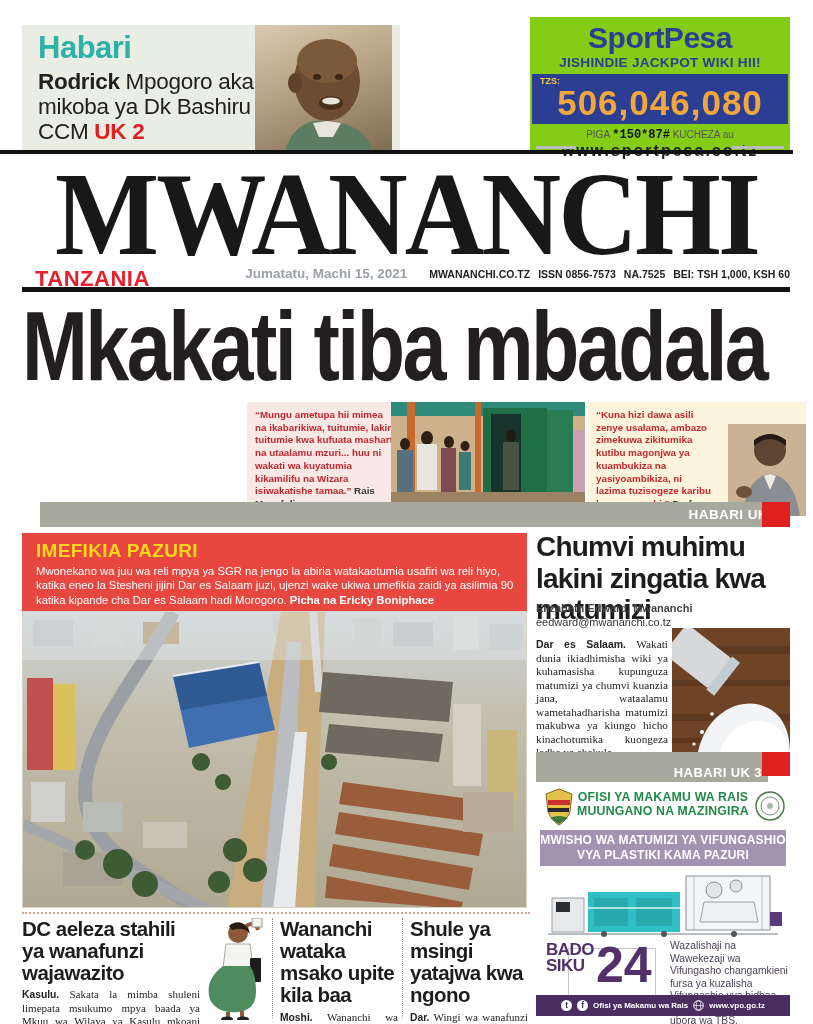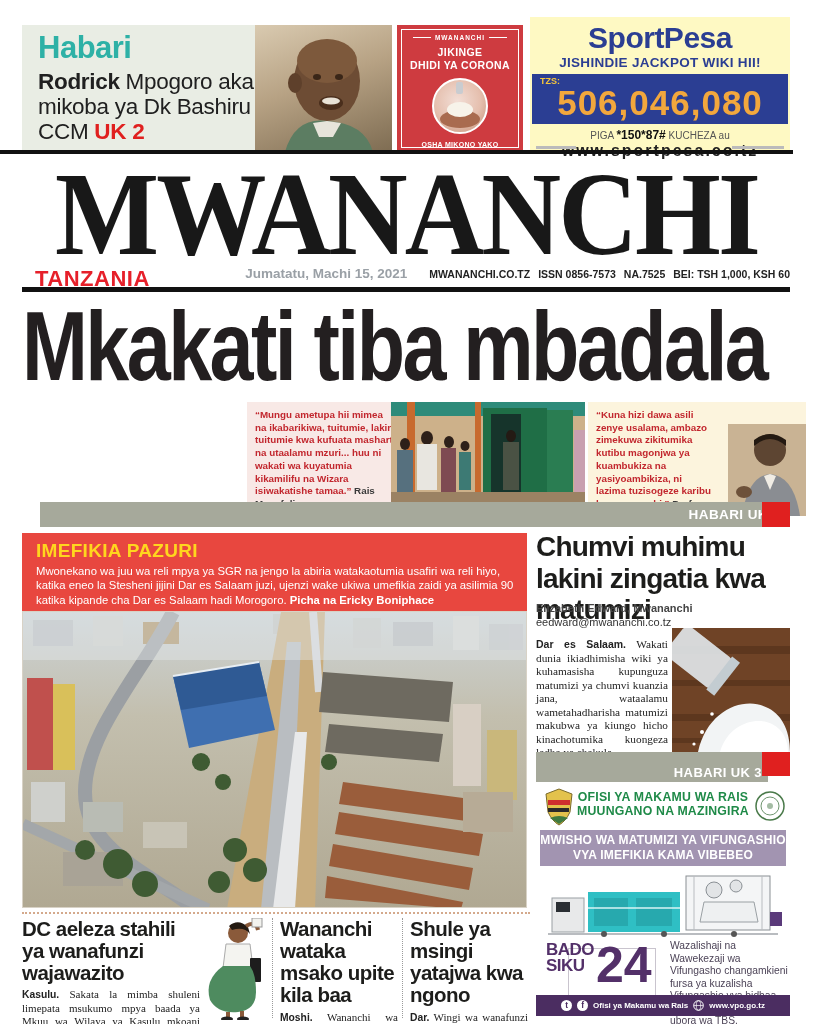--- a/index.html
+++ b/index.html
@@ -10,7 +10,7 @@
   .condX{transform-origin:0 0;display:inline-block;}
 
   
-  .teaser-box{left:22px;top:25px;width:370px;height:127px;background:#e9ede4;}
+  .teaser-box{left:22px;top:25px;width:370px;height:127px;background:#e9ede4;padding-left:8px;}
   .habari{left:16px;top:5px;font-size:31px;font-weight:bold;color:#2eb1a6;letter-spacing:-.5px;}
   .teaser-head{left:16px;top:44px;width:250px;font-size:22.5px;line-height:1.12;color:#202020;letter-spacing:-.3px;}
   .teaser-head b{font-weight:bold;}

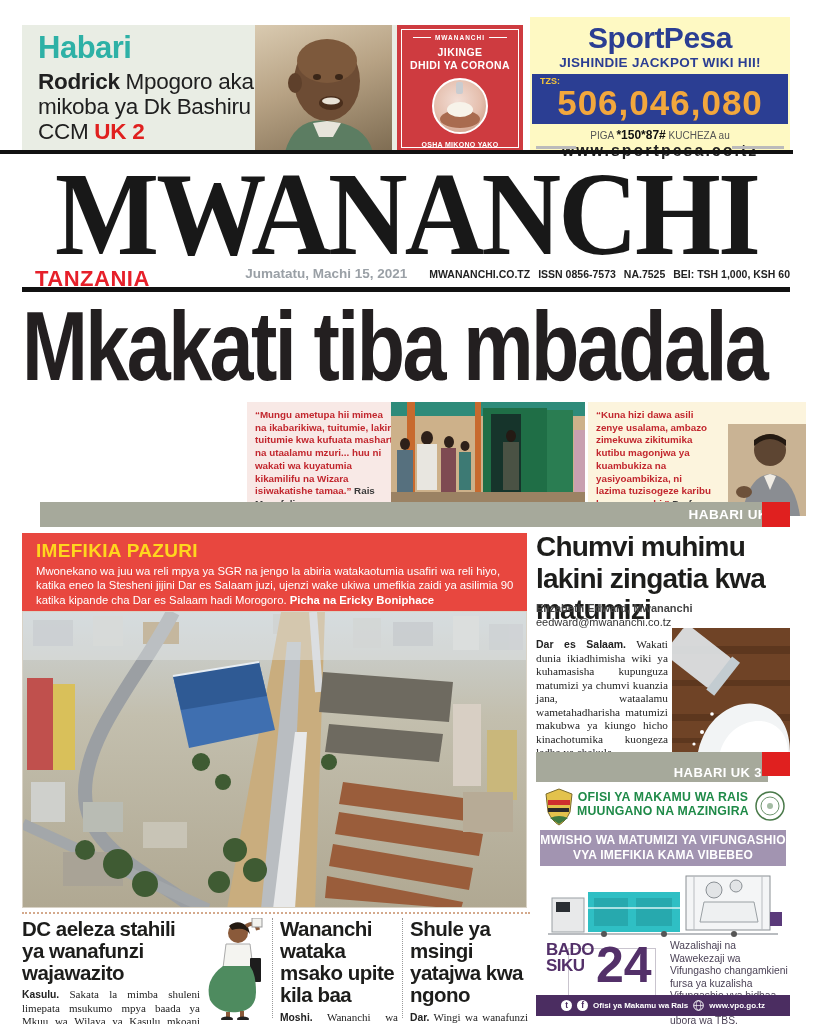--- a/index.html
+++ b/index.html
@@ -136,22 +136,6 @@
     </svg>
   </div>
 
-  <div class="abs corona-ad">
-    <div class="corona-brand">MWANANCHI</div>
-    <div class="corona-title">
-      <div>JIKINGE</div>
-      <div>DHIDI YA CORONA</div>
-    </div>
-    <div class="corona-circle">
-      <div class="tap"></div>
-      <div class="hand"></div>
-      <div class="soap"></div>
-    </div>
-    <div class="corona-foot">
-      <div>OSHA MIKONO YAKO</div>
-      <div>NA SABUNI</div>
-    </div>
-  </div>
 
   <div class="abs sportpesa">
     <div class="sp-brand">SportPesa</div>

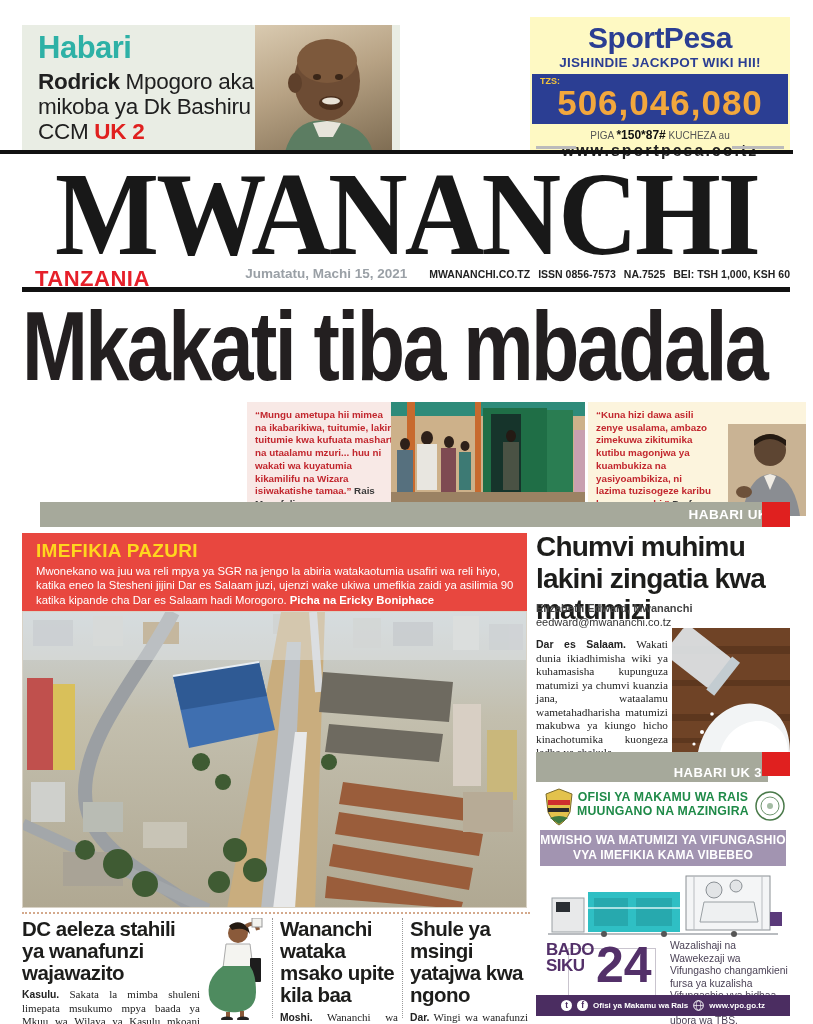--- a/index.html
+++ b/index.html
@@ -28,7 +28,7 @@
   .corona-circle .tap{position:absolute;left:22px;top:2px;width:7px;height:12px;background:#c9ccd0;border-radius:2px;}
   .corona-foot{margin-top:6px;font-size:7px;font-weight:bold;line-height:1.4;letter-spacing:.3px;}
 
-  .sportpesa{left:530px;top:17px;width:260px;height:135px;background:#fef9c3;text-align:center;}
+  .sportpesa{left:530px;top:17px;width:260px;height:135px;background:#84cc16;text-align:center;}
   .sp-brand{margin-top:4px;font-size:30px;font-weight:bold;color:#2b3e93;letter-spacing:-.5px;}
   .sp-tag{font-size:13.5px;font-weight:bold;color:#2b3e93;letter-spacing:.3px;margin-top:0px;}
   .sp-band{margin:4px 2px 0;background:#2b3e93;height:50px;position:relative;text-align:left;}

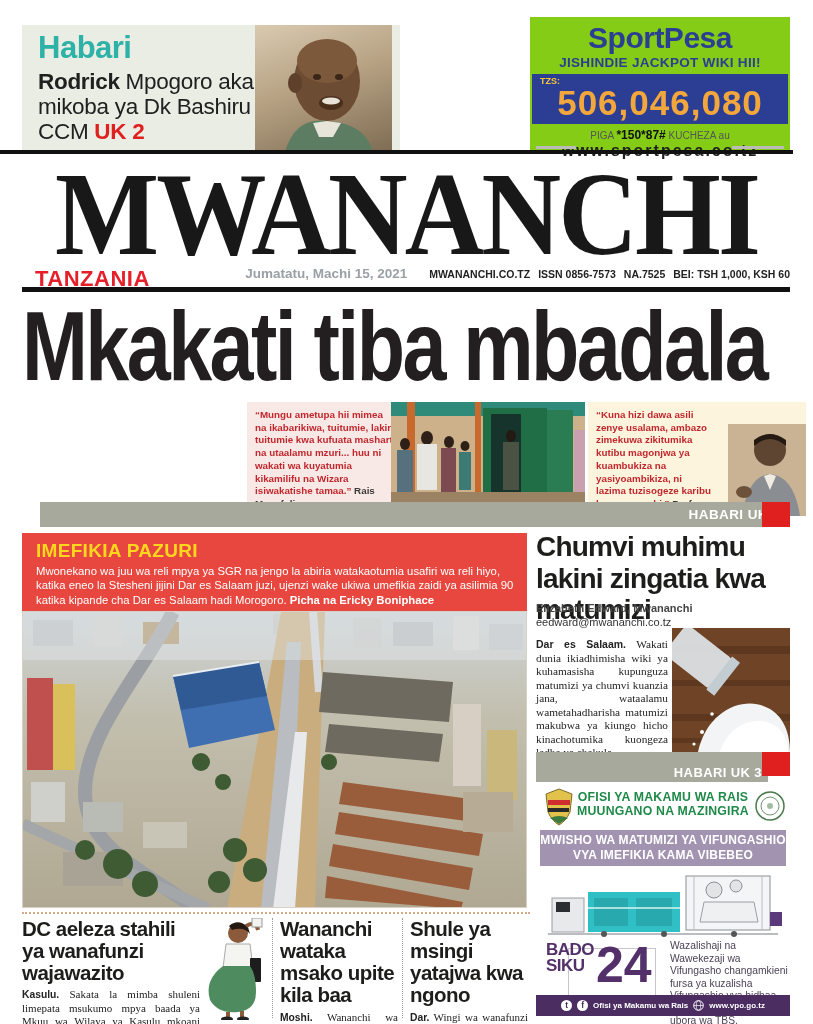--- a/index.html
+++ b/index.html
@@ -35,7 +35,7 @@
   .sp-tzs{position:absolute;left:8px;top:2px;color:#f6c53b;font-size:9px;font-weight:bold;}
   .sp-num{position:absolute;left:0;right:0;top:9px;text-align:center;color:#f2a73d;font-size:35px;font-weight:bold;letter-spacing:1px;font-family:"Liberation Sans",sans-serif;}
   .sp-cta{margin-top:4px;font-size:10px;color:#555;}
-  .sp-cta b{color:#111;font-size:12px;}
+  .sp-cta b{color:#111;font-size:12px;font-family:Liberation Mono, monospace;}
   .sp-url{font-size:16px;font-weight:bold;color:#222;letter-spacing:2px;margin-top:0;}
   .sp-tiny{position:absolute;bottom:3px;height:3px;background:#bbb;}
 

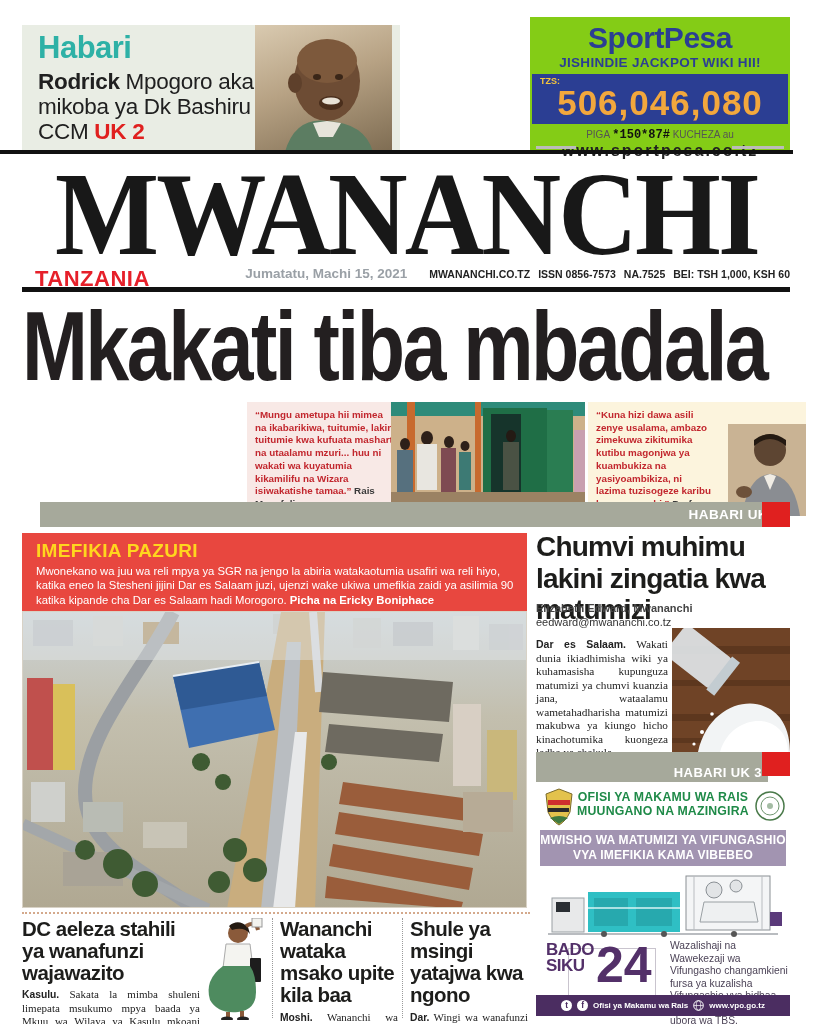--- a/index.html
+++ b/index.html
@@ -321,7 +321,7 @@
     </svg>
     <div class="vpo-band">
       <div>MWISHO WA MATUMIZI YA VIFUNGASHIO</div>
-      <div>VYA IMEFIKIA KAMA VIBEBEO</div>
+      <div>VYA PLASTIKI KAMA PAZURI</div>
     </div>
     <svg class="vpo-machine" width="238" height="66" viewBox="0 0 238 66">
       <line x1="4" y1="62" x2="234" y2="62" stroke="#b9bcc0" stroke-width="2"></line>

